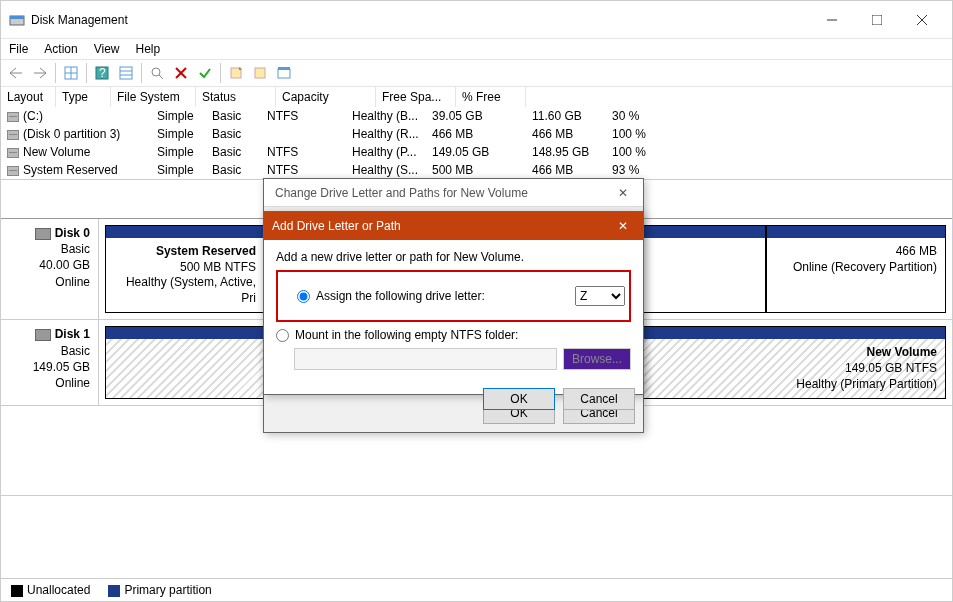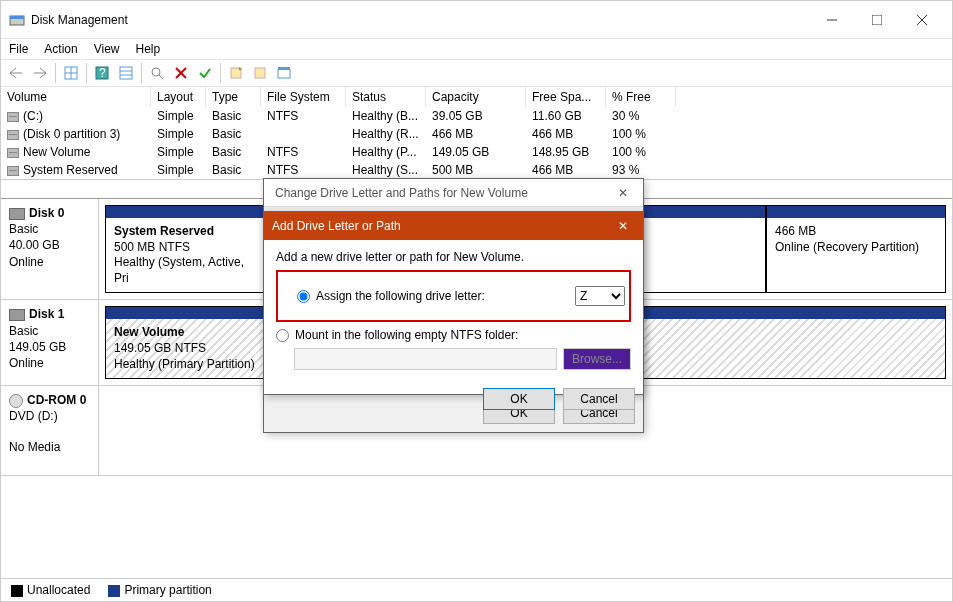--- a/index.html
+++ b/index.html
@@ -184,7 +184,6 @@
 
 <div class="vol-table">
   <div class="vol-head">
-    <div class="c-vol">Volume</div>
     <div class="c-lay">Layout</div>
     <div class="c-typ">Type</div>
     <div class="c-fs">File System</div>

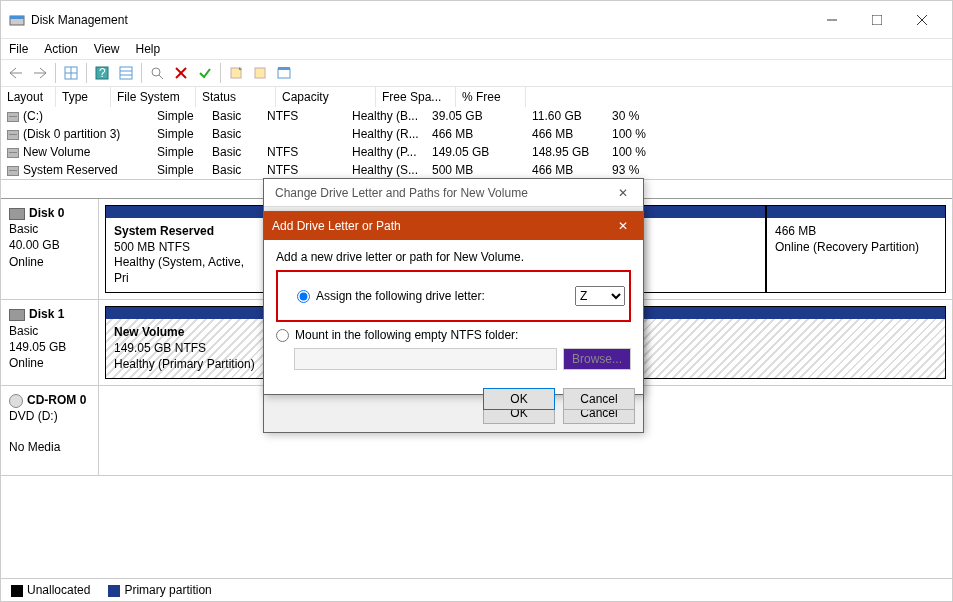--- a/index.html
+++ b/index.html
@@ -234,7 +234,7 @@
   </div>
 </div>
 
-<div class="diskmap" style="margin-top:18px;">
+<div class="diskmap" style="margin-top:38px;text-align:right;">
   <div class="disk-row">
     <div class="disk-label">
       <div><span class="disk-ic"></span><span class="dname">Disk 0</span></div>

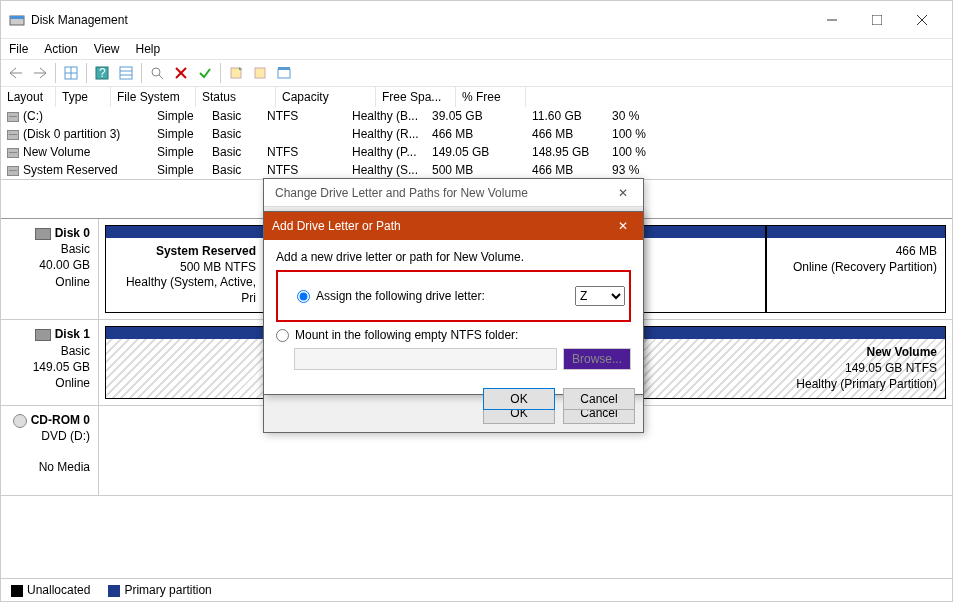--- a/index.html
+++ b/index.html
@@ -276,12 +276,6 @@
     </div>
   </div>
   <div class="disk-row" style="min-height:90px">
-    <div class="disk-label">
-      <div><span class="disk-ic cd-ic"></span><span class="dname">CD-ROM 0</span></div>
-      <div>DVD (D:)</div>
-      <br>
-      <div>No Media</div>
-    </div>
     <div class="disk-parts"></div>
   </div>
 </div>

